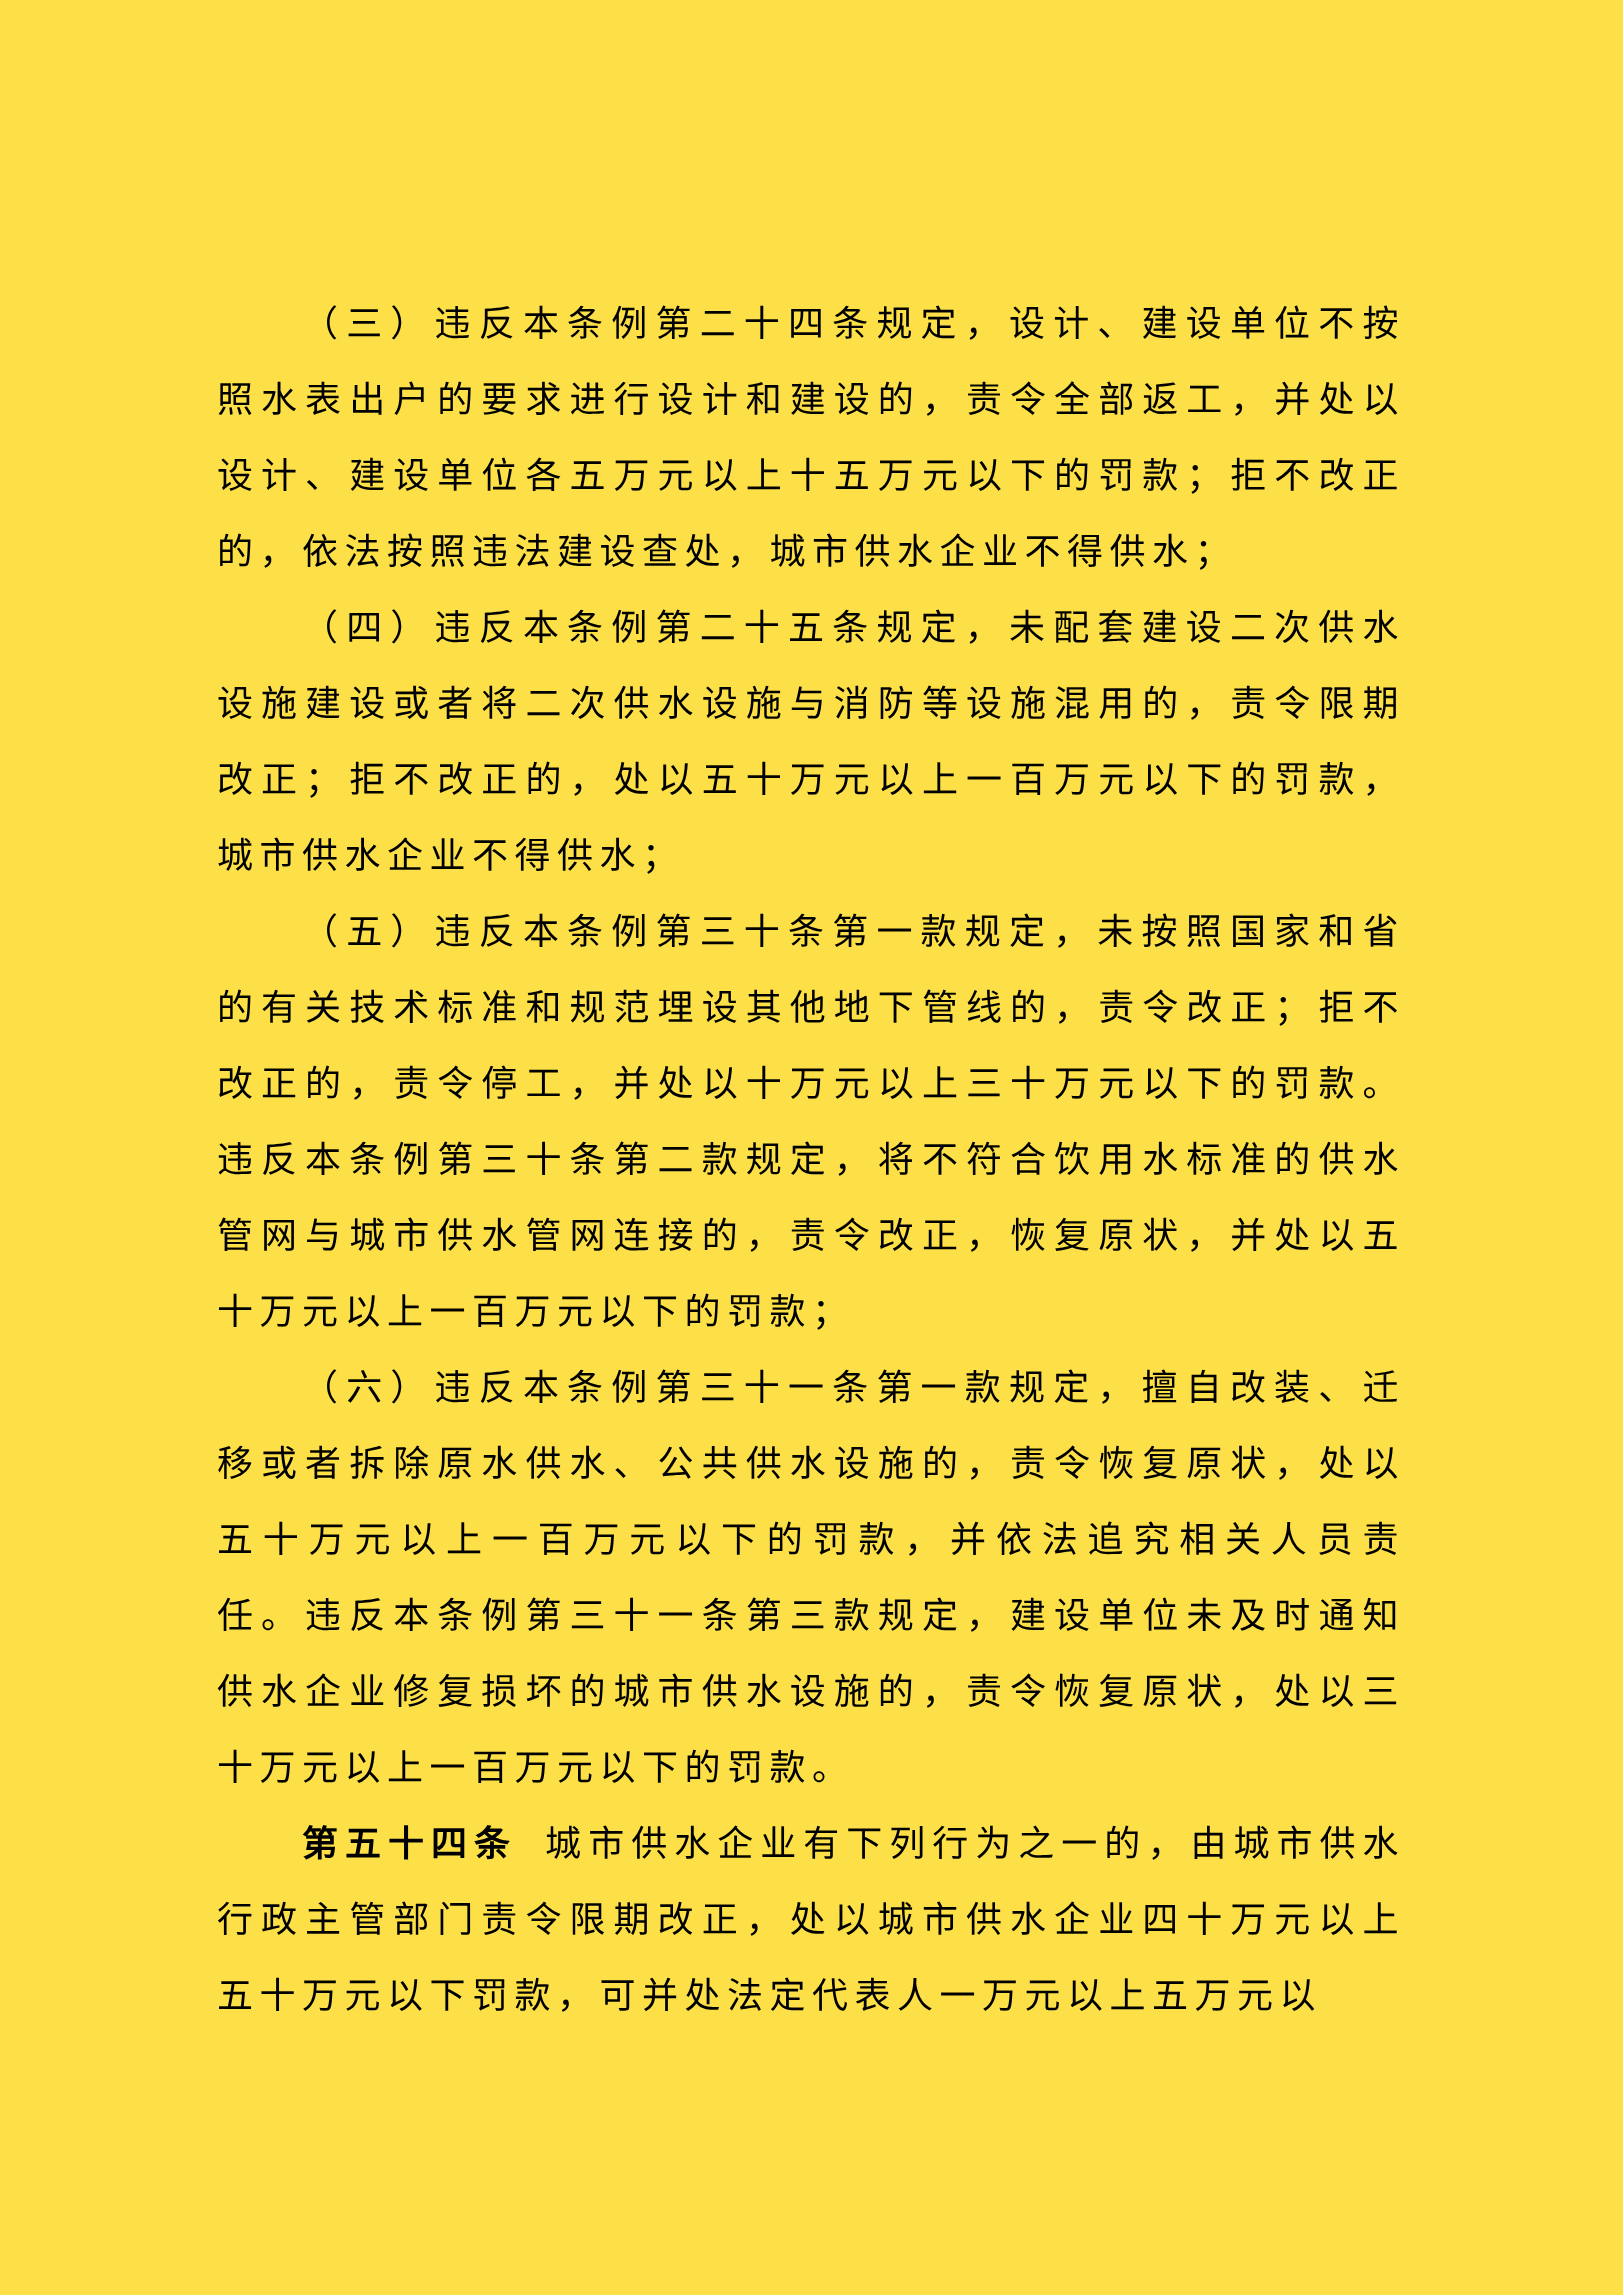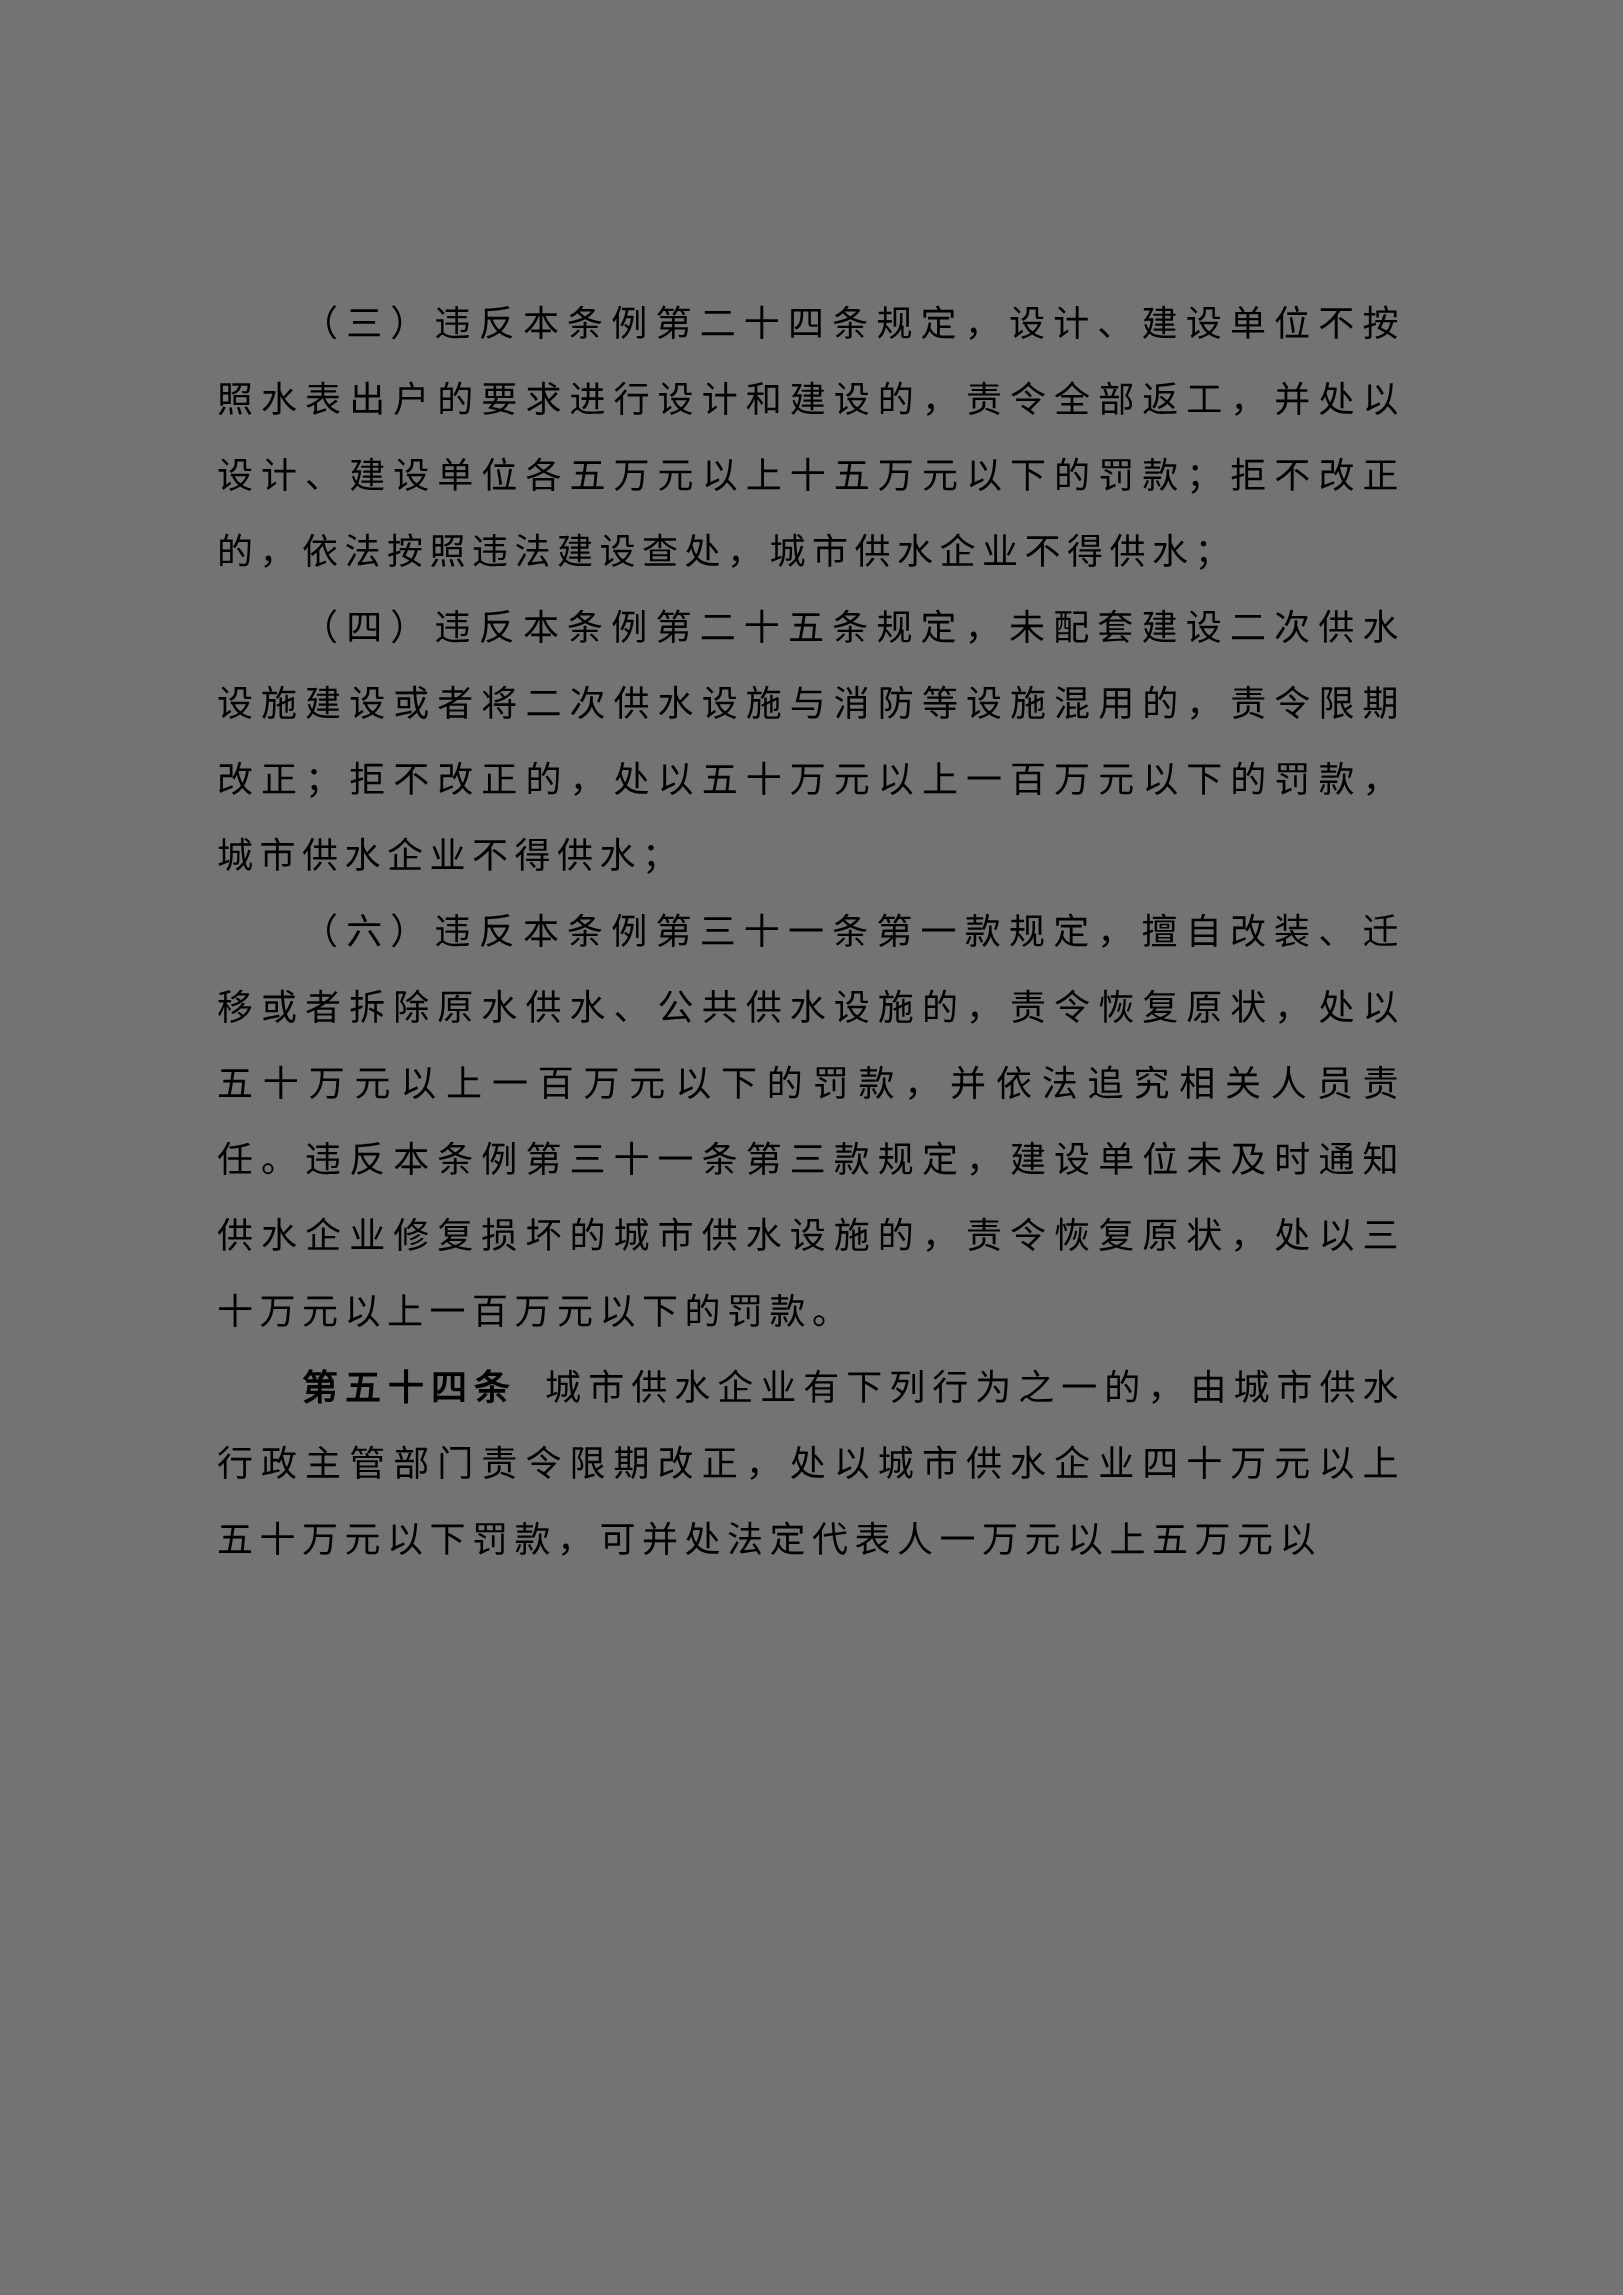--- a/index.html
+++ b/index.html
@@ -11,7 +11,7 @@
     position: relative;
     width: 1623px;
     height: 2295px;
-    background: #737373;
+    background: #fde047;
     overflow: hidden;
   }
   .textblock {

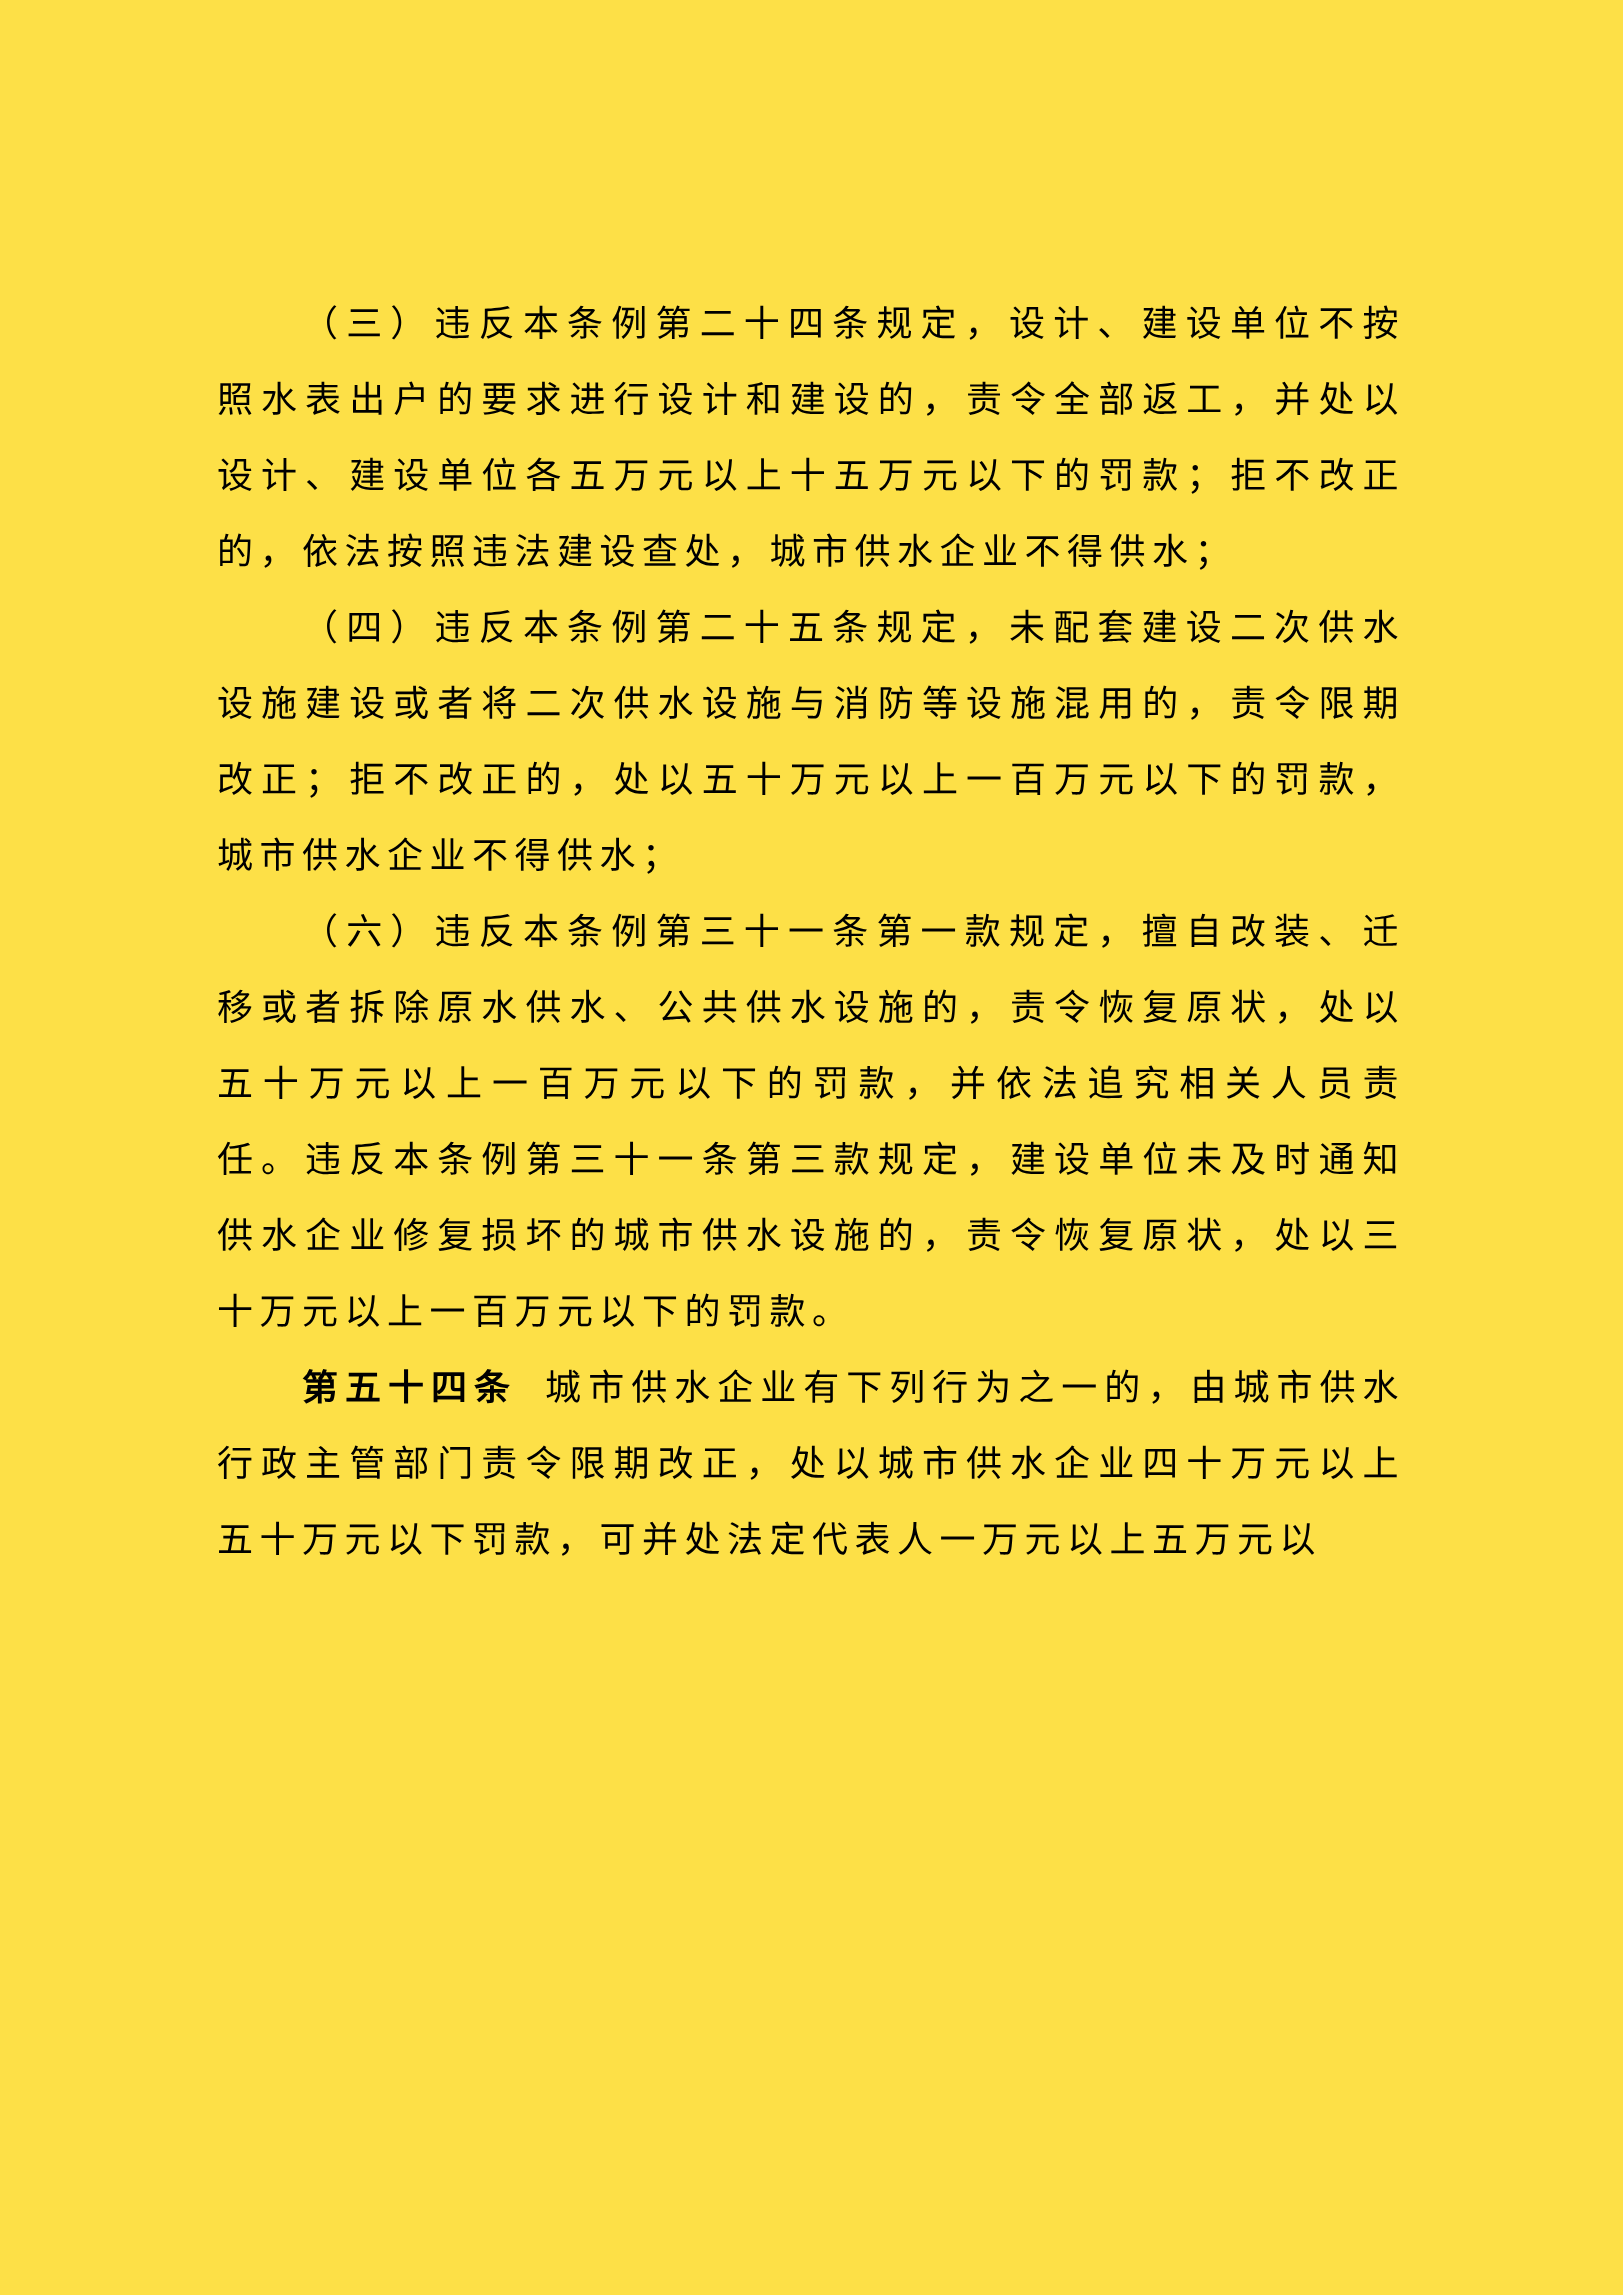--- a/index.html
+++ b/index.html
@@ -44,6 +44,7 @@
   <div class="textblock">
     <p class="para">（三）违反本条例第二十四条规定，设计、建设单位不按照水表出户的要求进行设计和建设的，责令全部返工，并处以设计、建设单位各五万元以上十五万元以下的罚款；拒不改正的，依法按照违法建设查处，城市供水企业不得供水；</p>
     <p class="para">（四）违反本条例第二十五条规定，未配套建设二次供水设施建设或者将二次供水设施与消防等设施混用的，责令限期改正；拒不改正的，处以五十万元以上一百万元以下的罚款，城市供水企业不得供水；</p>
+    <p class="para">（五）违反本条例第三十条第一款规定，未按照国家和省的有关技术标准和规范埋设其他地下管线的，责令改正；拒不改正的，责令停工，并处以十万元以上三十万元以下的罚款。违反本条例第三十条第二款规定，将不符合饮用水标准的供水管网与城市供水管网连接的，责令改正，恢复原状，并处以五十万元以上一百万元以下的罚款；</p>
     <p class="para">（六）违反本条例第三十一条第一款规定，擅自改装、迁移或者拆除原水供水、公共供水设施的，责令恢复原状，处以五十万元以上一百万元以下的罚款，并依法追究相关人员责任。违反本条例第三十一条第三款规定，建设单位未及时通知供水企业修复损坏的城市供水设施的，责令恢复原状，处以三十万元以上一百万元以下的罚款。</p>
     <p class="para">
       <span class="article-lead">第五十四条</span><span>城市供水企业有下列行为之一的，由城市供水行政主管部门责令限期改正，处以城市供水企业四十万元以上五十万元以下罚款，可并处法定代表人一万元以上五万元以</span>

